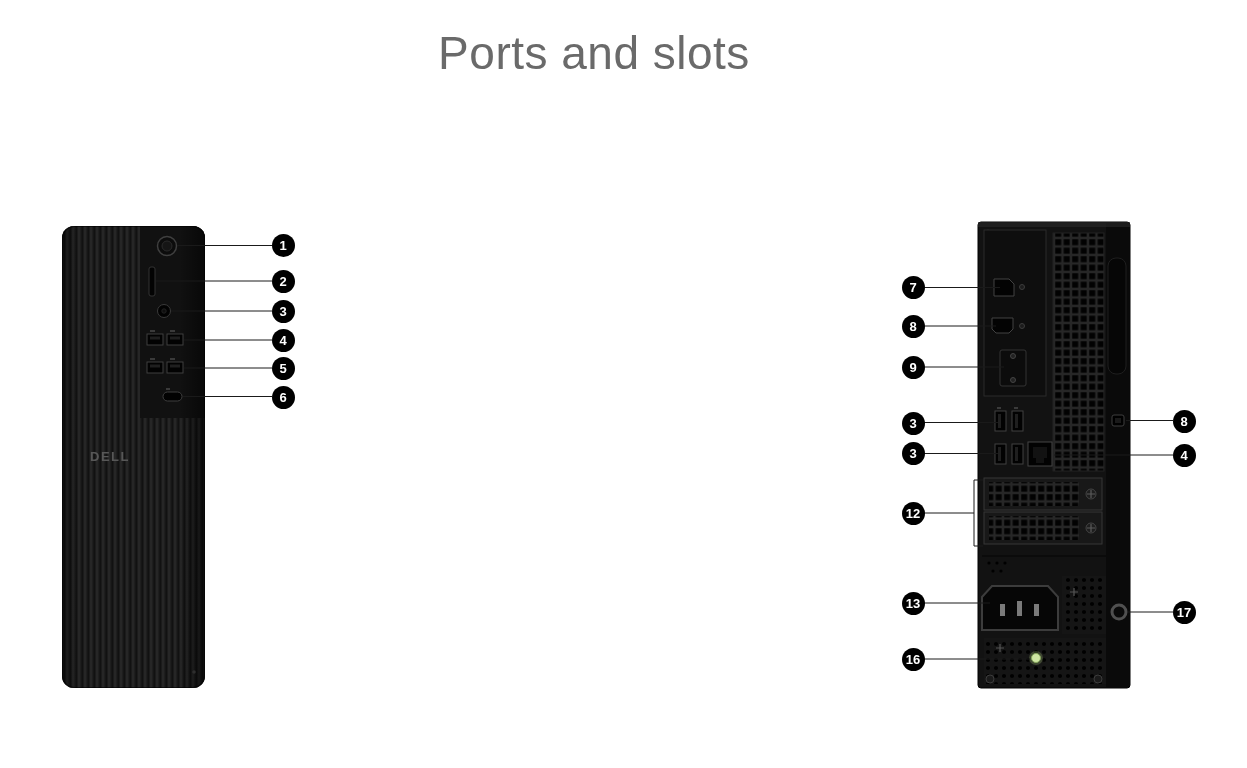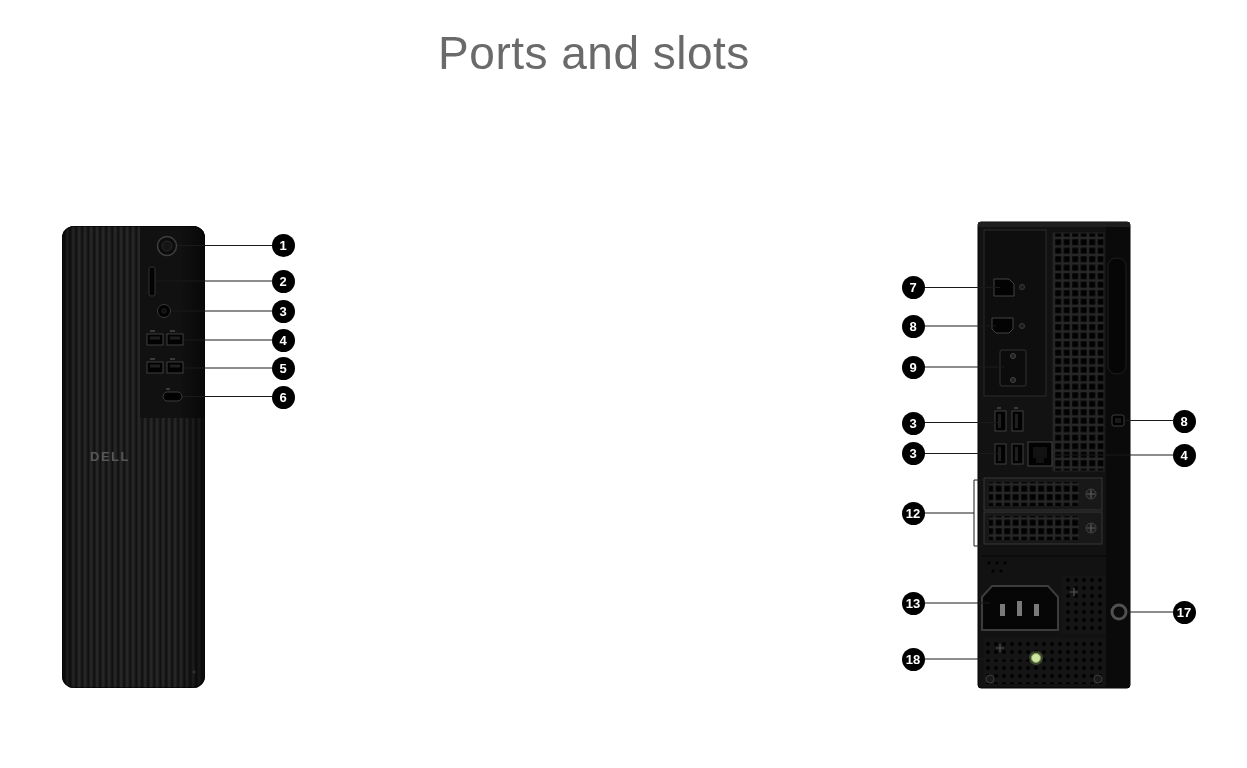--- a/index.html
+++ b/index.html
@@ -279,7 +279,7 @@
   <div class="callout" style="left:901.5px; top:441.5px">3</div>
   <div class="callout" style="left:901.5px; top:501.5px">12</div>
   <div class="callout" style="left:901.5px; top:591.5px">13</div>
-  <div class="callout" style="left:901.5px; top:647.5px">18</div>
+  <div class="callout" style="left:901.5px; top:647.5px">16</div>
   <div class="callout" style="left:1172.5px; top:409.5px">8</div>
   <div class="callout" style="left:1172.5px; top:443.5px">4</div>
   <div class="callout" style="left:1172.5px; top:600.5px">17</div>

